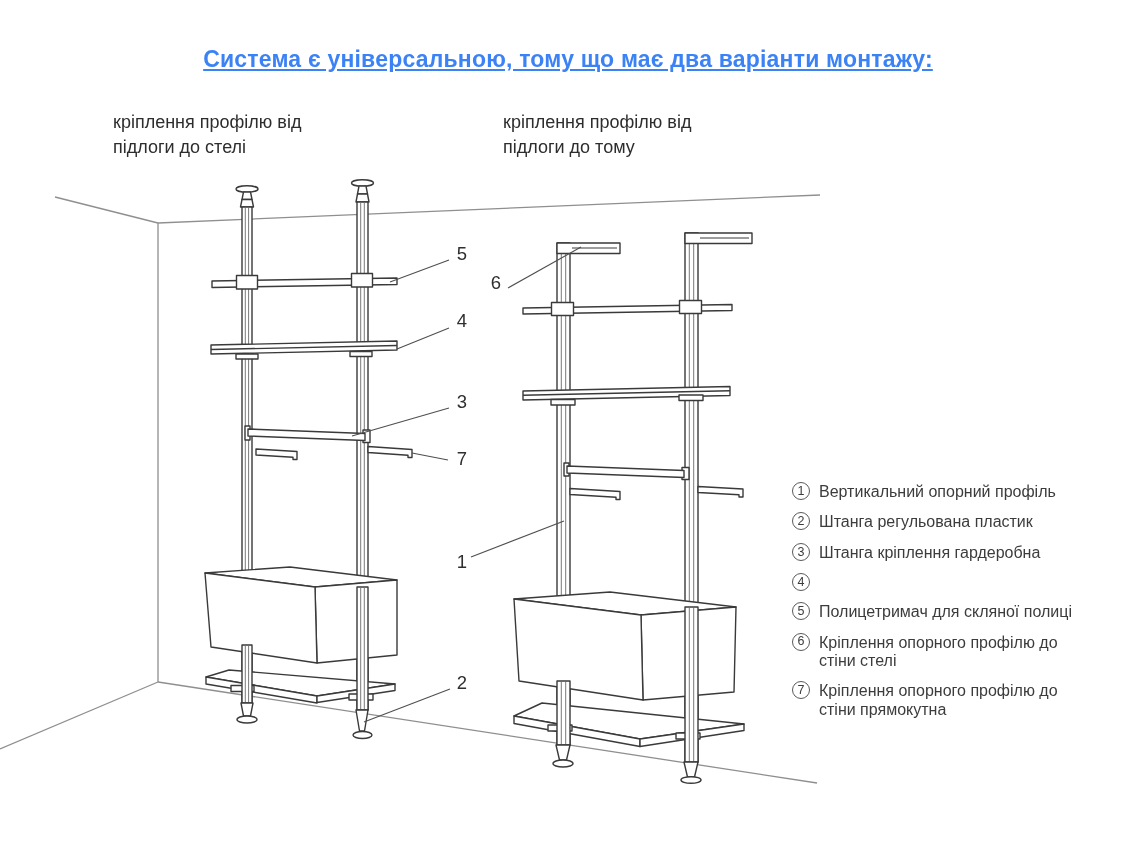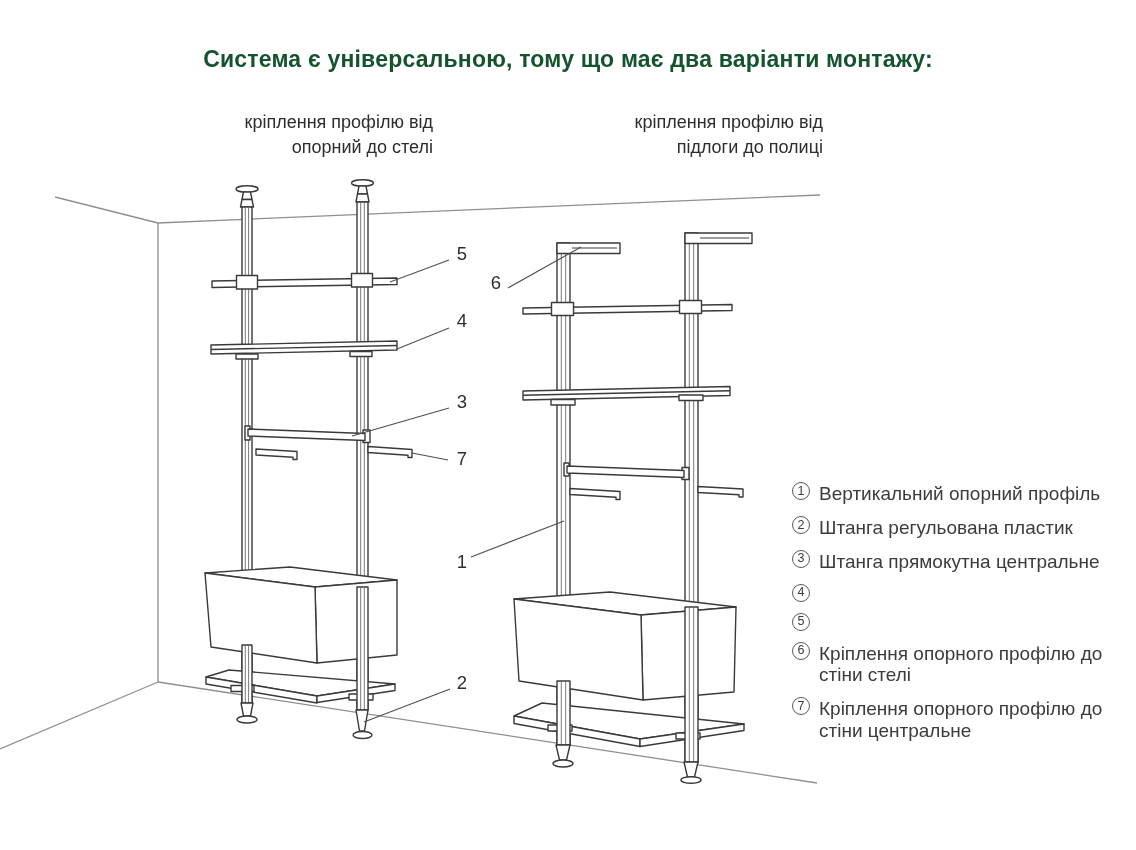--- a/index.html
+++ b/index.html
@@ -10,7 +10,7 @@
   .diagram-svg{position:absolute;left:0;top:0;}
   .page-title{
     position:absolute;top:46px;left:0;width:100%;text-align:center;
-    font-size:23px;font-weight:700;color:#14532d;letter-spacing:.2px;
+    font-size:23px;font-weight:700;color:#3b82f6;letter-spacing:.2px;text-decoration:underline;
   }
   .variant-label{
     position:absolute;width:320px;text-align:right;

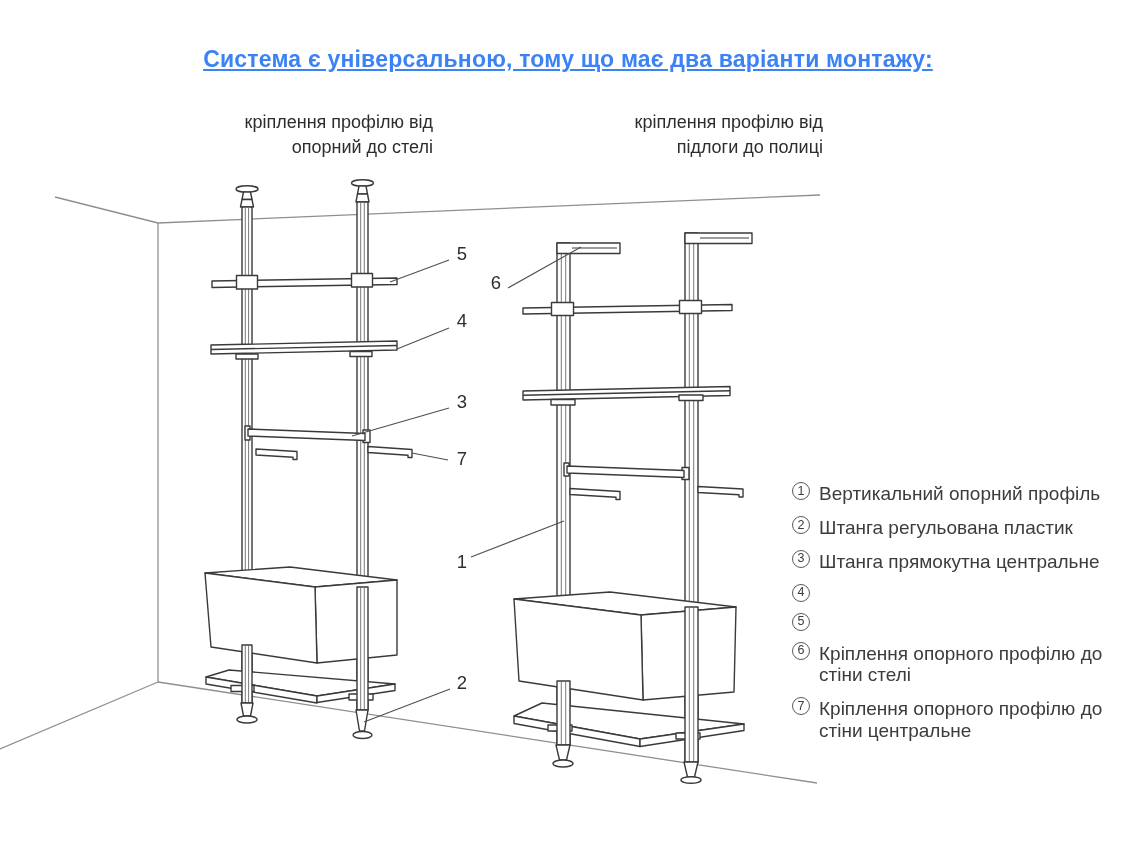--- a/index.html
+++ b/index.html
@@ -13,7 +13,7 @@
     font-size:23px;font-weight:700;color:#3b82f6;letter-spacing:.2px;text-decoration:underline;
   }
   .variant-label{
-    position:absolute;width:320px;text-align:right;
+    position:absolute;width:320px;text-align:left;
     font-size:18px;color:#2d2d2d;line-height:1.38;
   }
   .variant-label.left{left:113px;top:110px;}

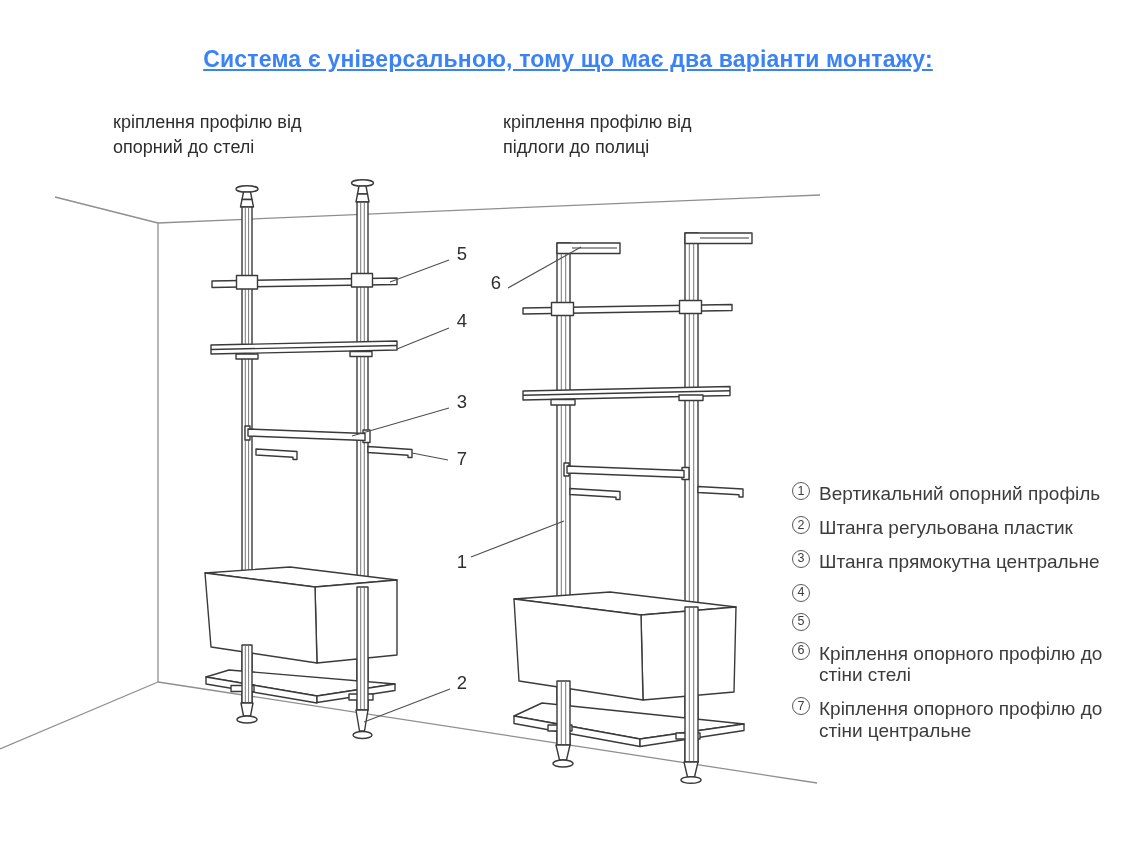--- a/index.html
+++ b/index.html
@@ -218,7 +218,7 @@
 
   <div class="variant-label left">
     <div>кріплення профілю від</div>
-    <div>опорний до стелі</div>
+    <div>підлоги до стелі</div>
   </div>
 
   <div class="variant-label right">

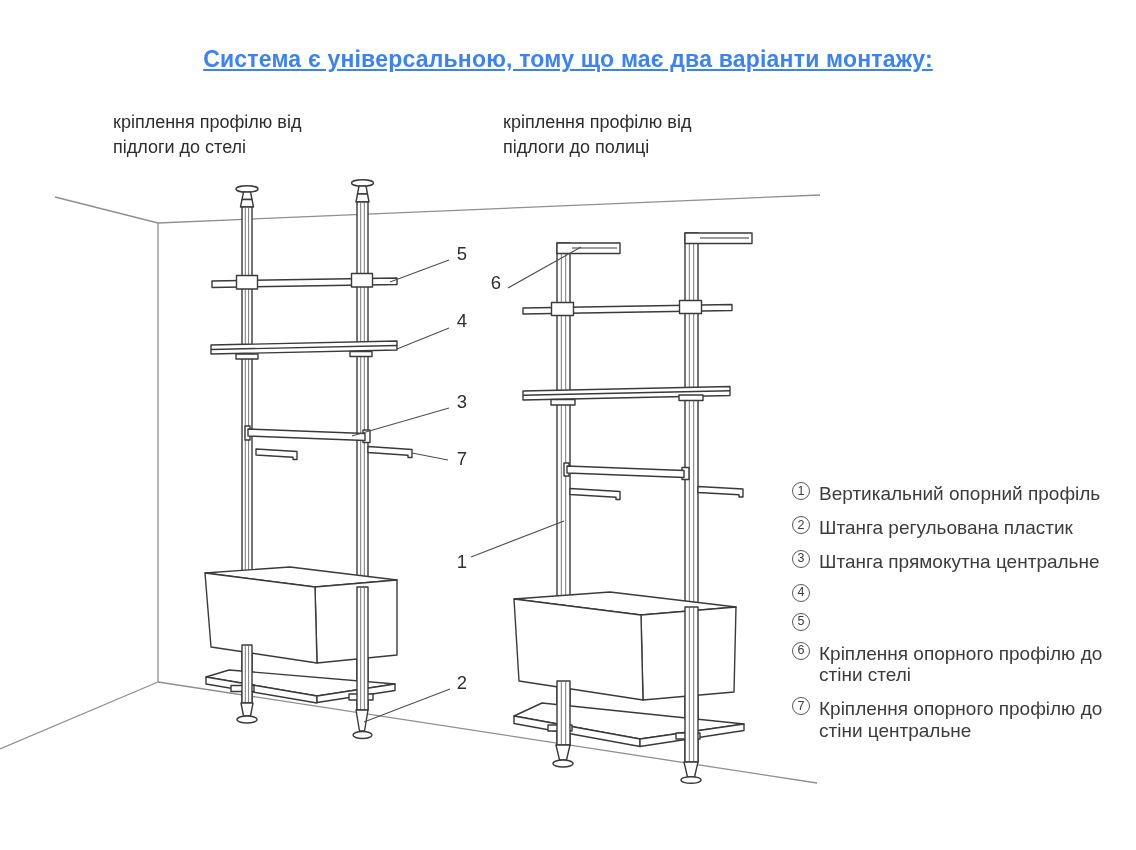--- a/index.html
+++ b/index.html
@@ -223,7 +223,7 @@
 
   <div class="variant-label right">
     <div>кріплення профілю від</div>
-    <div>підлоги до полиці</div>
+    <div>підлоги до тому</div>
   </div>
 
   <div class="callout-num" style="left:462px;top:254px">5</div>

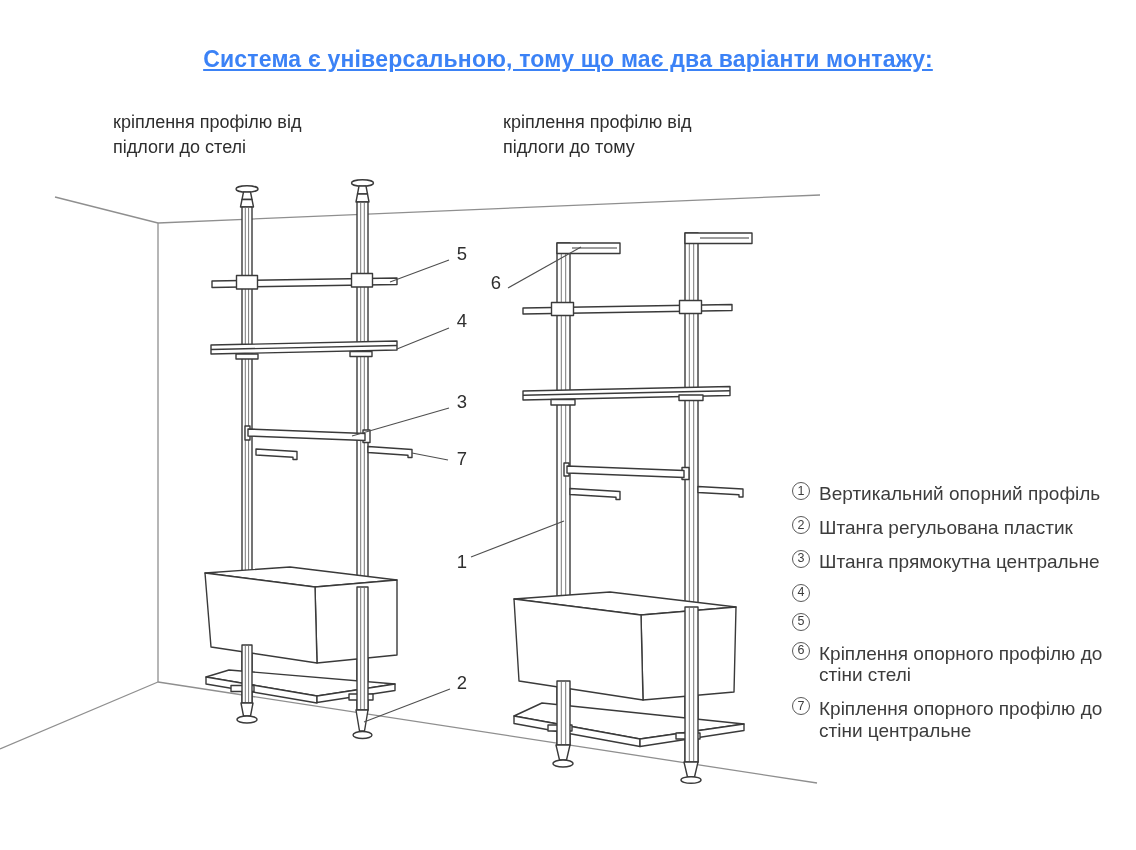--- a/index.html
+++ b/index.html
@@ -28,7 +28,7 @@
     display:flex;align-items:center;justify-content:center;
     font-size:12.5px;color:#3c3c3c;line-height:1;box-sizing:border-box;
   }
-  .legend-text{font-size:19px;color:#3c3c3c;line-height:1.15;padding-top:1px;}
+  .legend-text{font-size:16px;color:#3c3c3c;line-height:1.15;padding-top:1px;}
   .callout-num{
     position:absolute;transform:translate(-50%,-50%);
     font-size:18.5px;color:#2f2f2f;line-height:1;

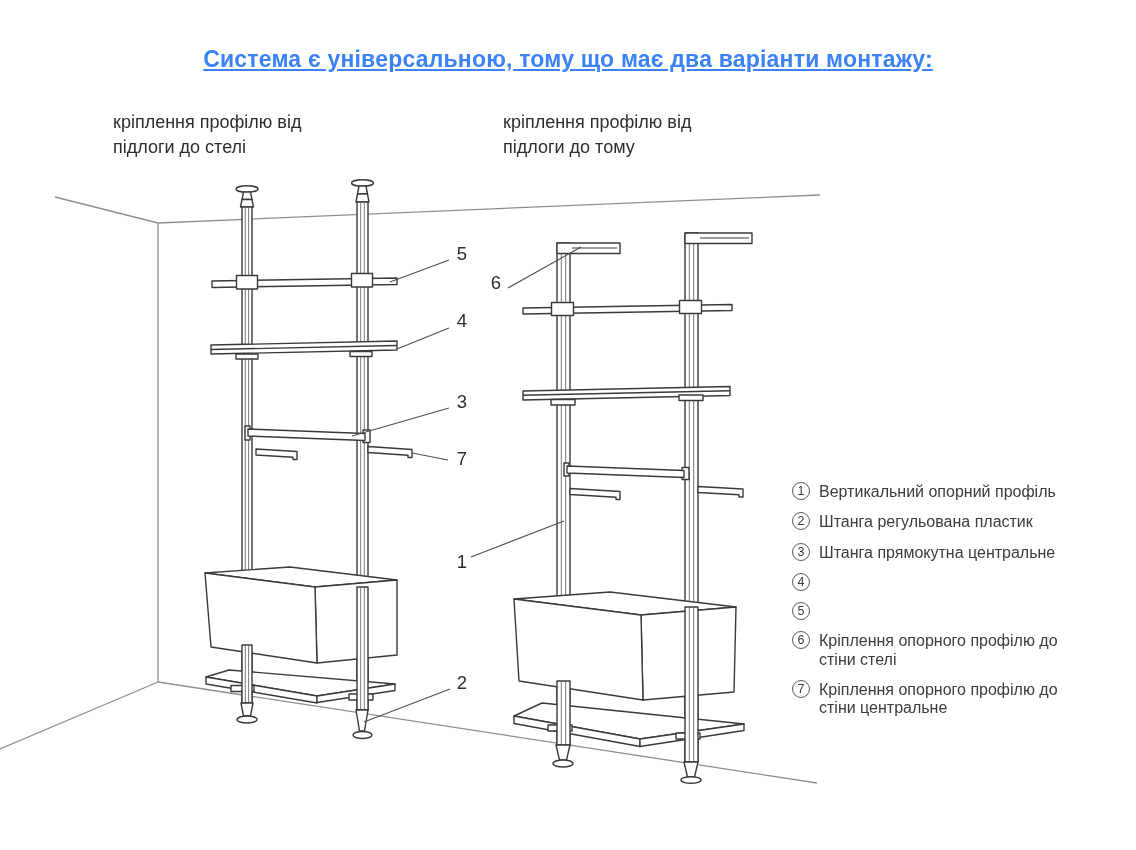--- a/index.html
+++ b/index.html
@@ -252,7 +252,7 @@
     <div class="legend-item">
       <div class="legend-num">3</div>
       <div class="legend-text">
-        <div>Штанга прямокутна центральне</div>
+        <div>Штанга кріплення гардеробна</div>
         <div></div>
       </div>
     </div>

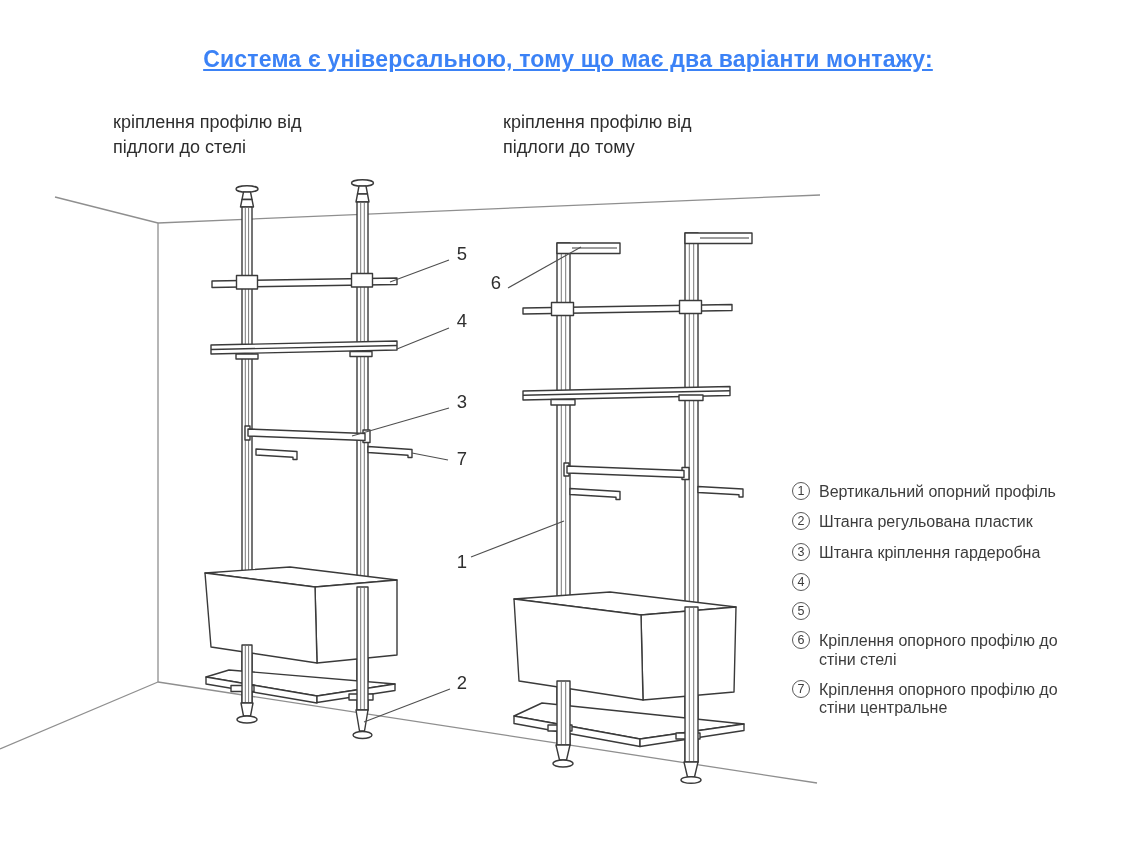--- a/index.html
+++ b/index.html
@@ -261,6 +261,10 @@
     </div>
     <div class="legend-item">
       <div class="legend-num">5</div>
+      <div class="legend-text">
+        <div>Полицетримач для скляної полиці</div>
+        <div></div>
+      </div>
     </div>
     <div class="legend-item">
       <div class="legend-num">6</div>

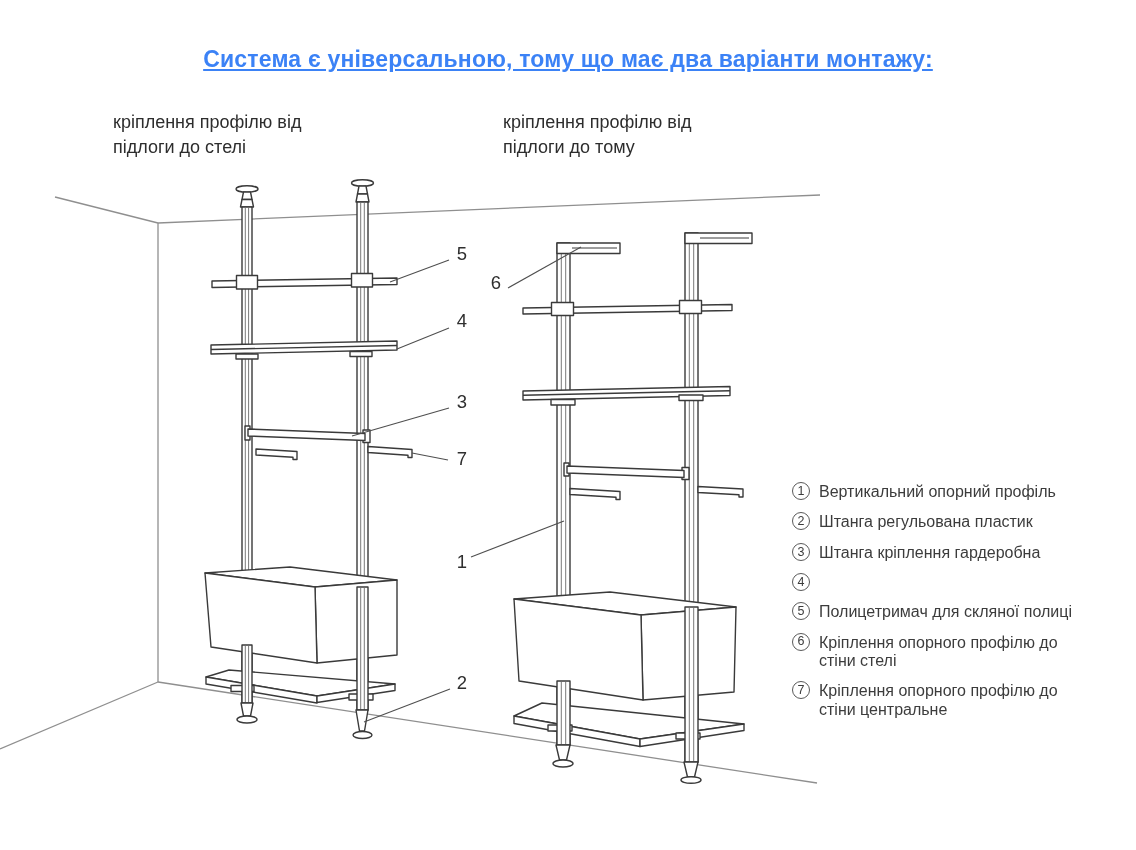--- a/index.html
+++ b/index.html
@@ -277,7 +277,7 @@
       <div class="legend-num">7</div>
       <div class="legend-text">
         <div>Кріплення опорного профілю до</div>
-        <div>стіни центральне</div>
+        <div>стіни прямокутна</div>
       </div>
     </div>
   </div>

